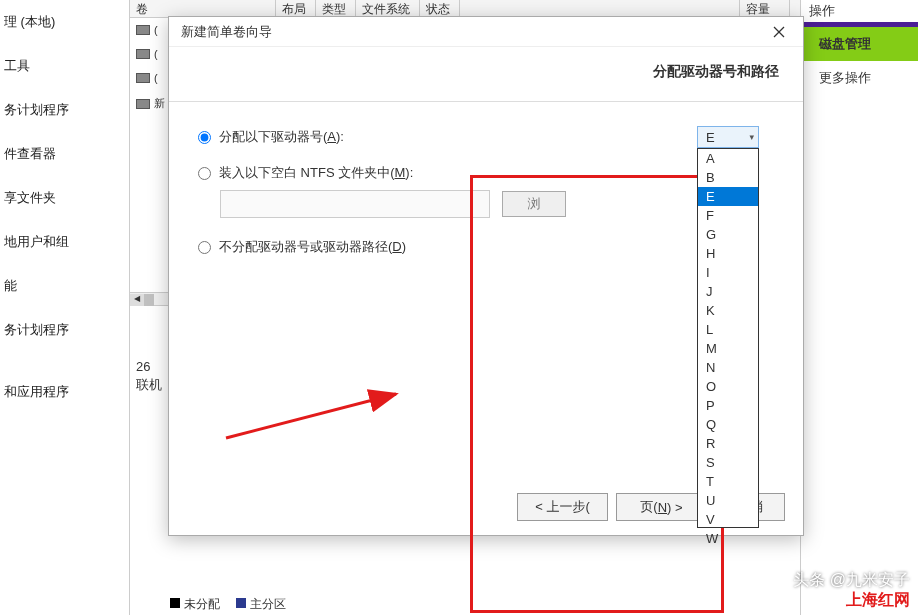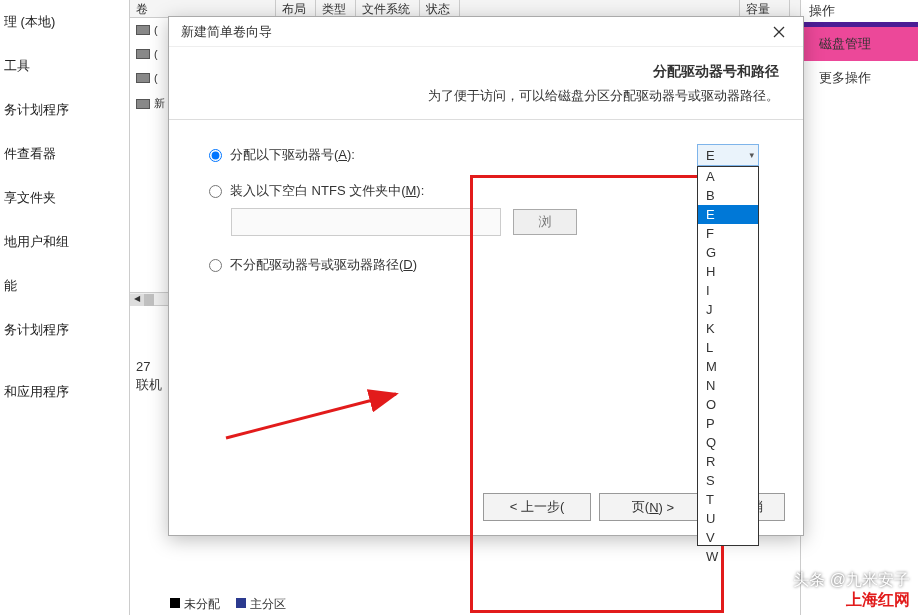--- a/index.html
+++ b/index.html
@@ -32,7 +32,7 @@
     .right-panel { position: absolute; left: 800px; top: 0; right: 0; height: 100%; background: #fff; border-left: 1px solid #ccc; }
     .rp-header { padding: 2px 8px; border-bottom: 5px solid #4c1d95; font-size: 13px; background: #fff; }
     .rp-item { padding: 8px 18px; font-size: 13px; }
-    .rp-active { background: #ec4899; }
+    .rp-active { background: #84cc16; font-weight: bold; }
 
     .dialog { position: absolute; left: 168px; top: 16px; width: 636px; height: 520px; background: #fff; border: 1px solid #aaa; box-shadow: 0 4px 18px rgba(0,0,0,0.25); }
     .dlg-title { height: 30px; background: #fff; display: flex; align-items: center; justify-content: space-between; padding: 0 8px 0 12px; border-bottom: 1px solid #eee; }

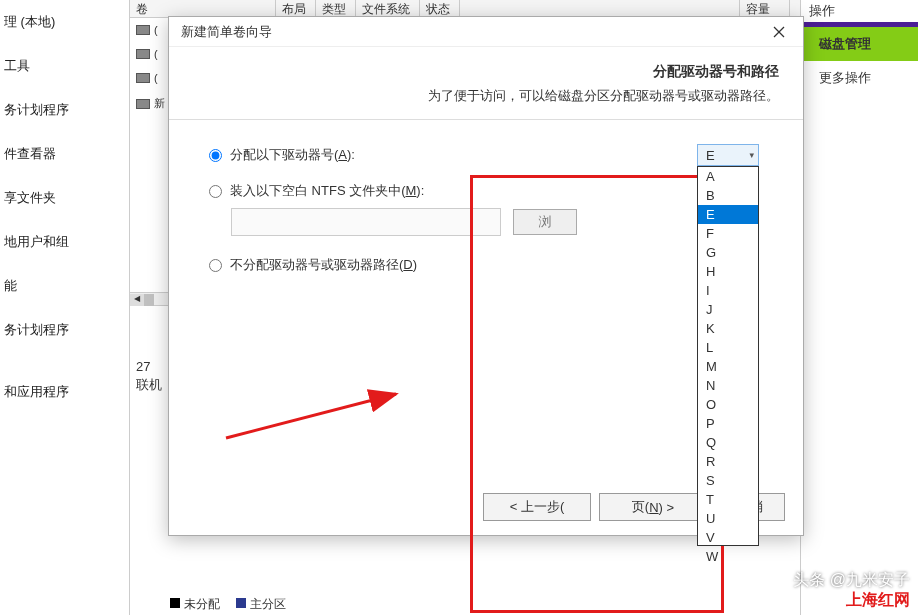--- a/index.html
+++ b/index.html
@@ -137,7 +137,6 @@
   </div>
   <div class="dlg-head">
     <h3>分配驱动器号和路径</h3>
-    <p>为了便于访问，可以给磁盘分区分配驱动器号或驱动器路径。</p>
   </div>
   <div class="dlg-body">
 

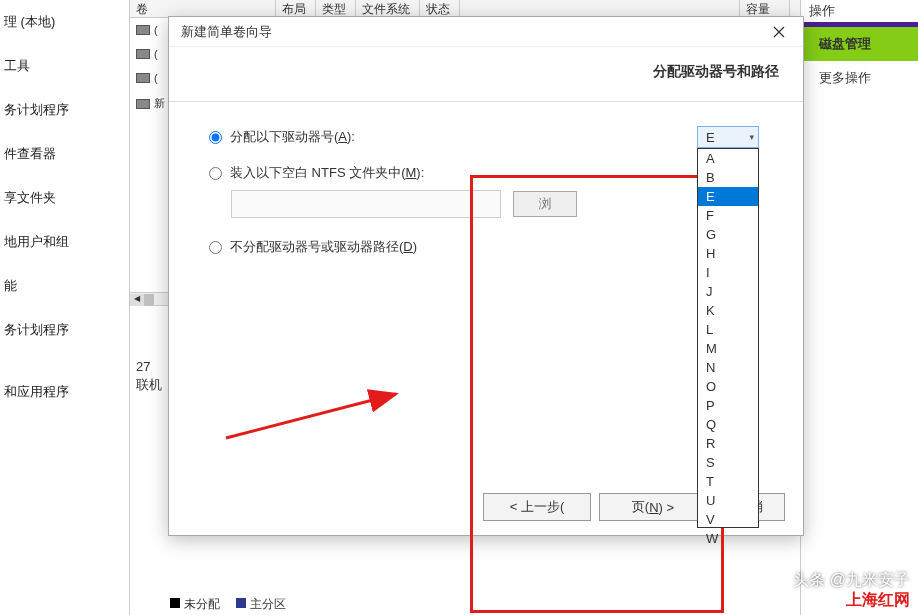--- a/index.html
+++ b/index.html
@@ -44,7 +44,7 @@
     .dlg-head h3 { font-size: 14px; font-weight: 600; margin-bottom: 6px; }
     .dlg-head p { font-size: 13px; color: #333; padding-left: 18px; }
 
-    .dlg-body { padding: 26px 40px; position: relative; height: 360px; }
+    .dlg-body { padding: 26px 29px; position: relative; height: 360px; }
     .radio-row { display: flex; align-items: center; margin-bottom: 18px; font-size: 13px; }
     .radio-row input[type=radio] { margin-right: 8px; }
     .radio-row label u { text-decoration: underline; }

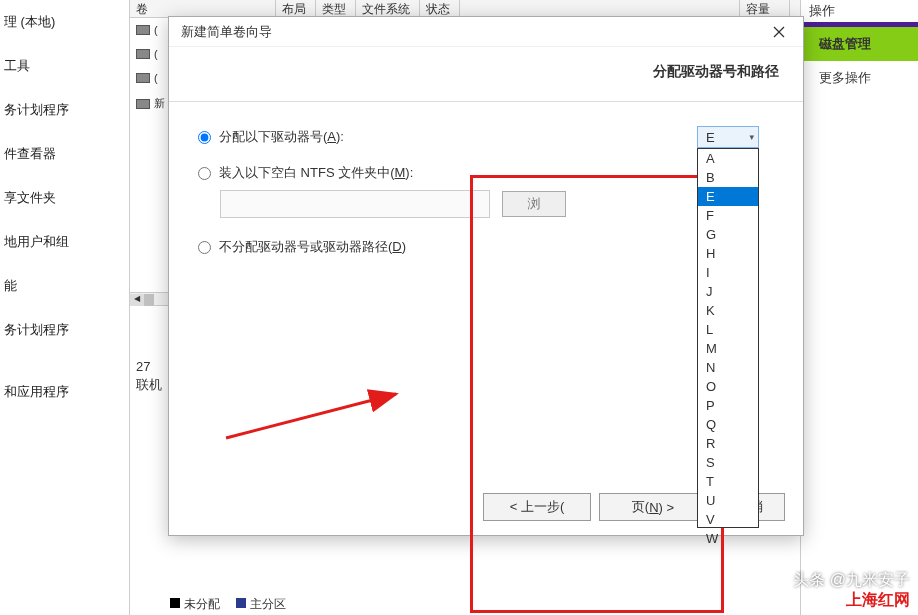--- a/index.html
+++ b/index.html
@@ -109,7 +109,7 @@
 
   <div class="disk-info">
     <b>基本</b><br>
-    <span>27</span><br>
+    <span>26</span><br>
     <span>联机</span>
   </div>
 

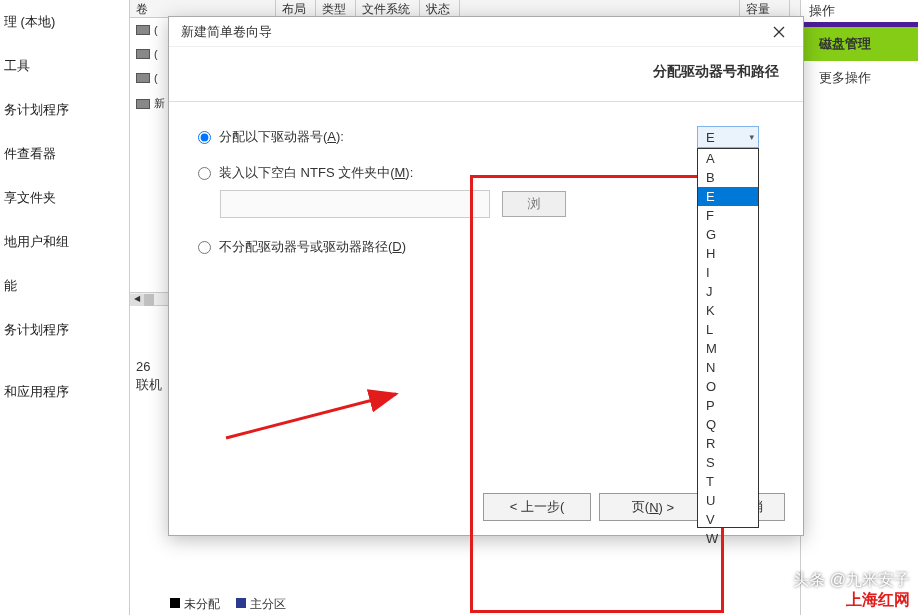--- a/index.html
+++ b/index.html
@@ -60,7 +60,7 @@
     .letter-list .sel { background: #0078d7; color: #fff; }
 
     .dlg-buttons { position: absolute; right: 18px; bottom: 14px; display: flex; gap: 8px; }
-    .dlg-btn { width: 108px; height: 28px; border: 1px solid #999; background: #f3f3f3; font-size: 13px; display: flex; align-items: center; justify-content: center; }
+    .dlg-btn { width: 91px; height: 28px; border: 1px solid #999; background: #f3f3f3; font-size: 13px; display: flex; align-items: center; justify-content: center; }
 
     .red-box { position: absolute; left: 470px; top: 175px; width: 254px; height: 438px; border: 3px solid #e21b1b; pointer-events: none; }
     .red-arrow { position: absolute; left: 216px; top: 388px; pointer-events: none; }

